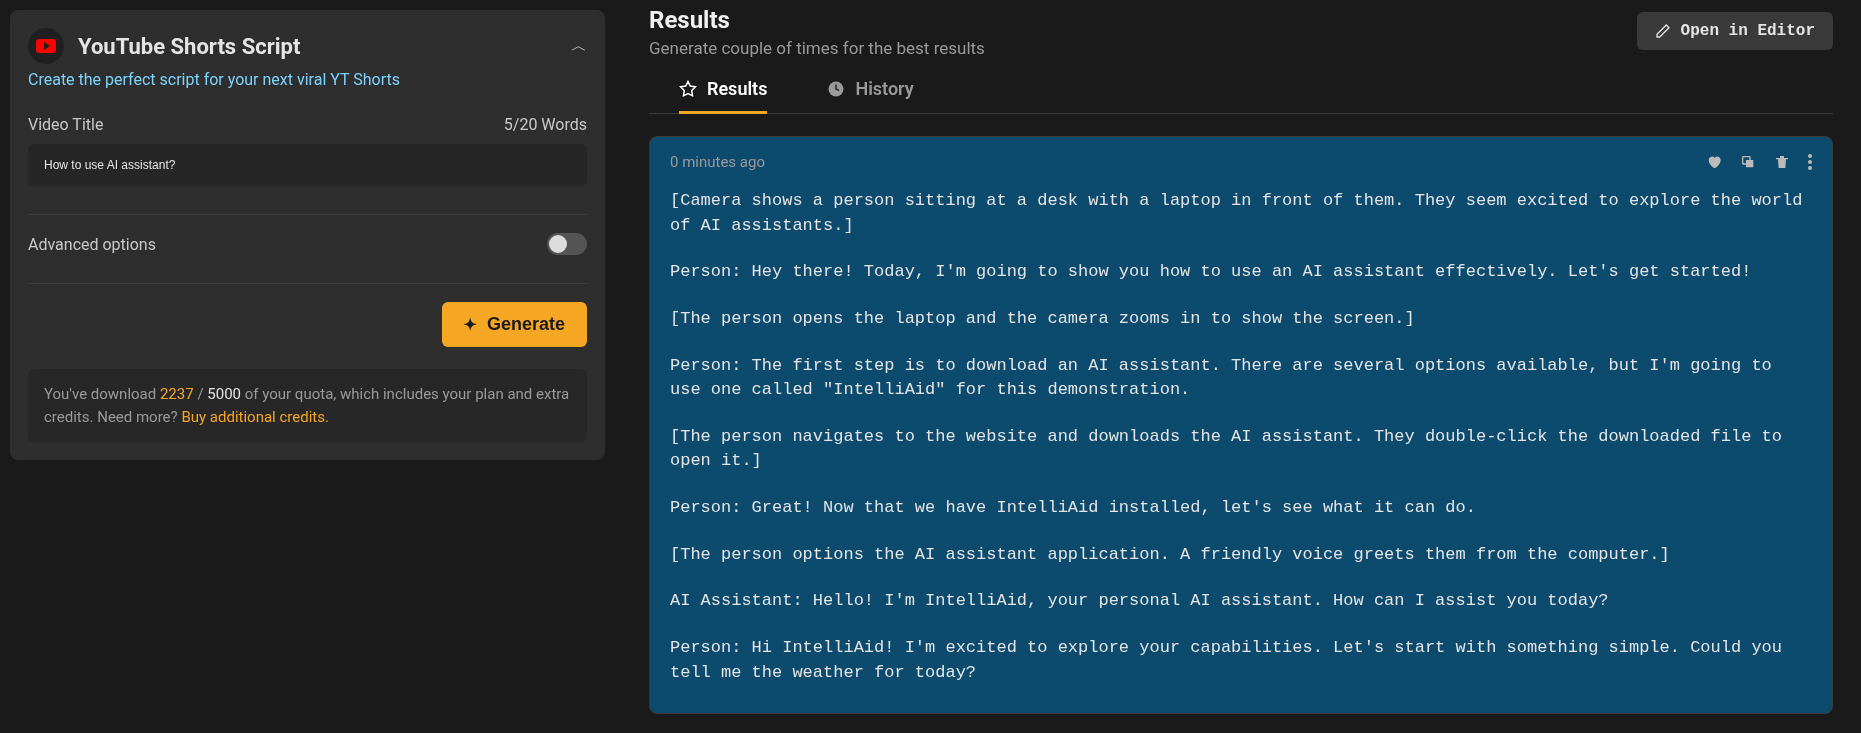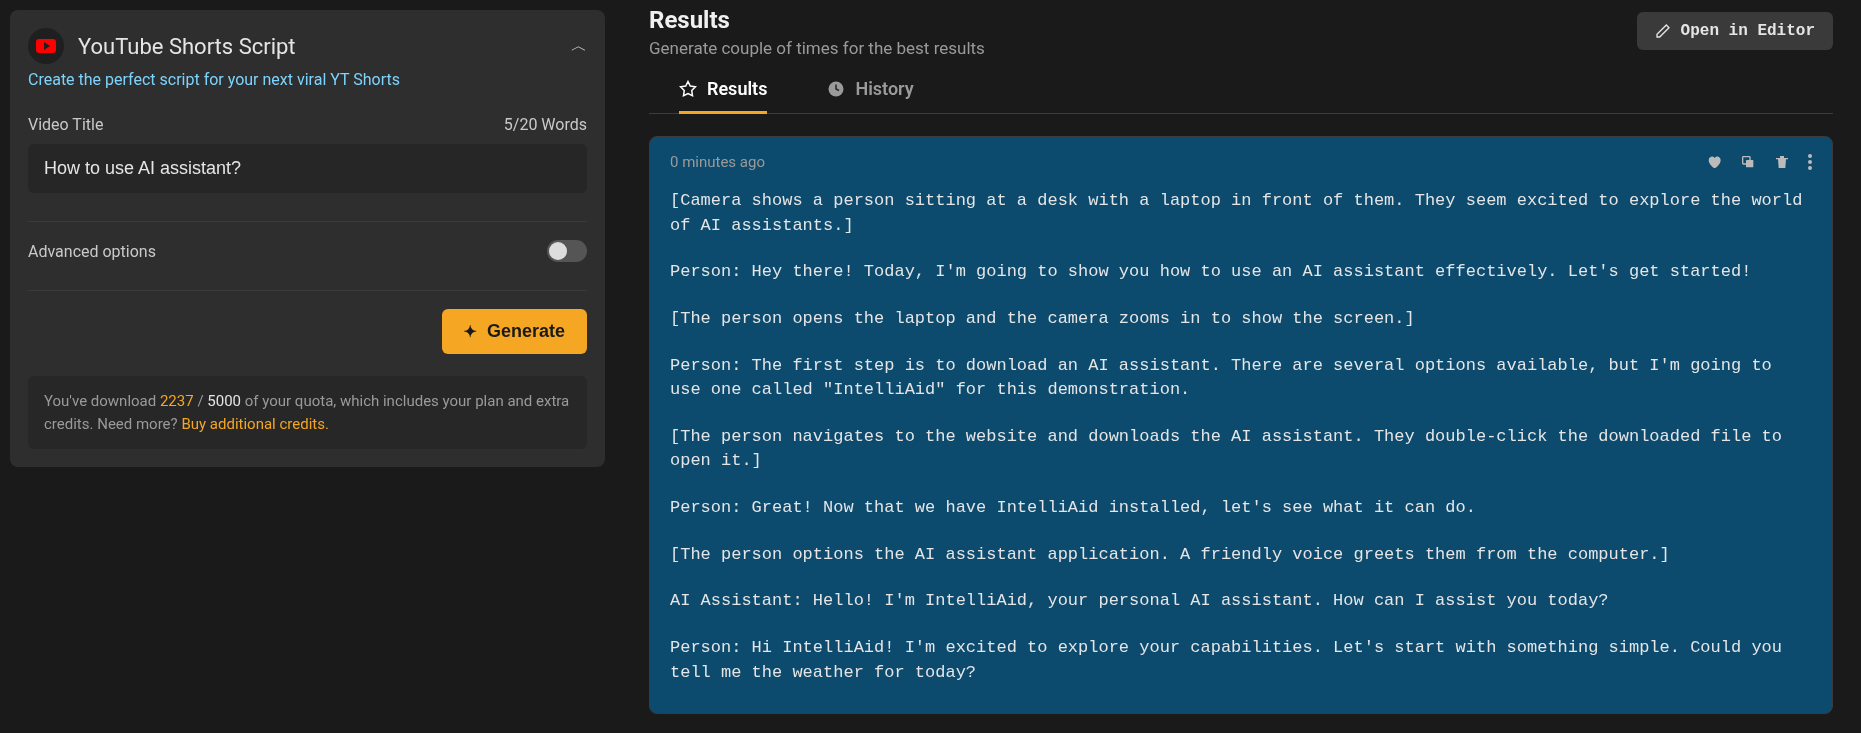--- a/index.html
+++ b/index.html
@@ -56,7 +56,7 @@
   }
   .card-title {
     font-size: 22px;
-    font-weight: 400;
+    font-weight: 700;
     color: #e5e5e5;
     flex: 1;
   }

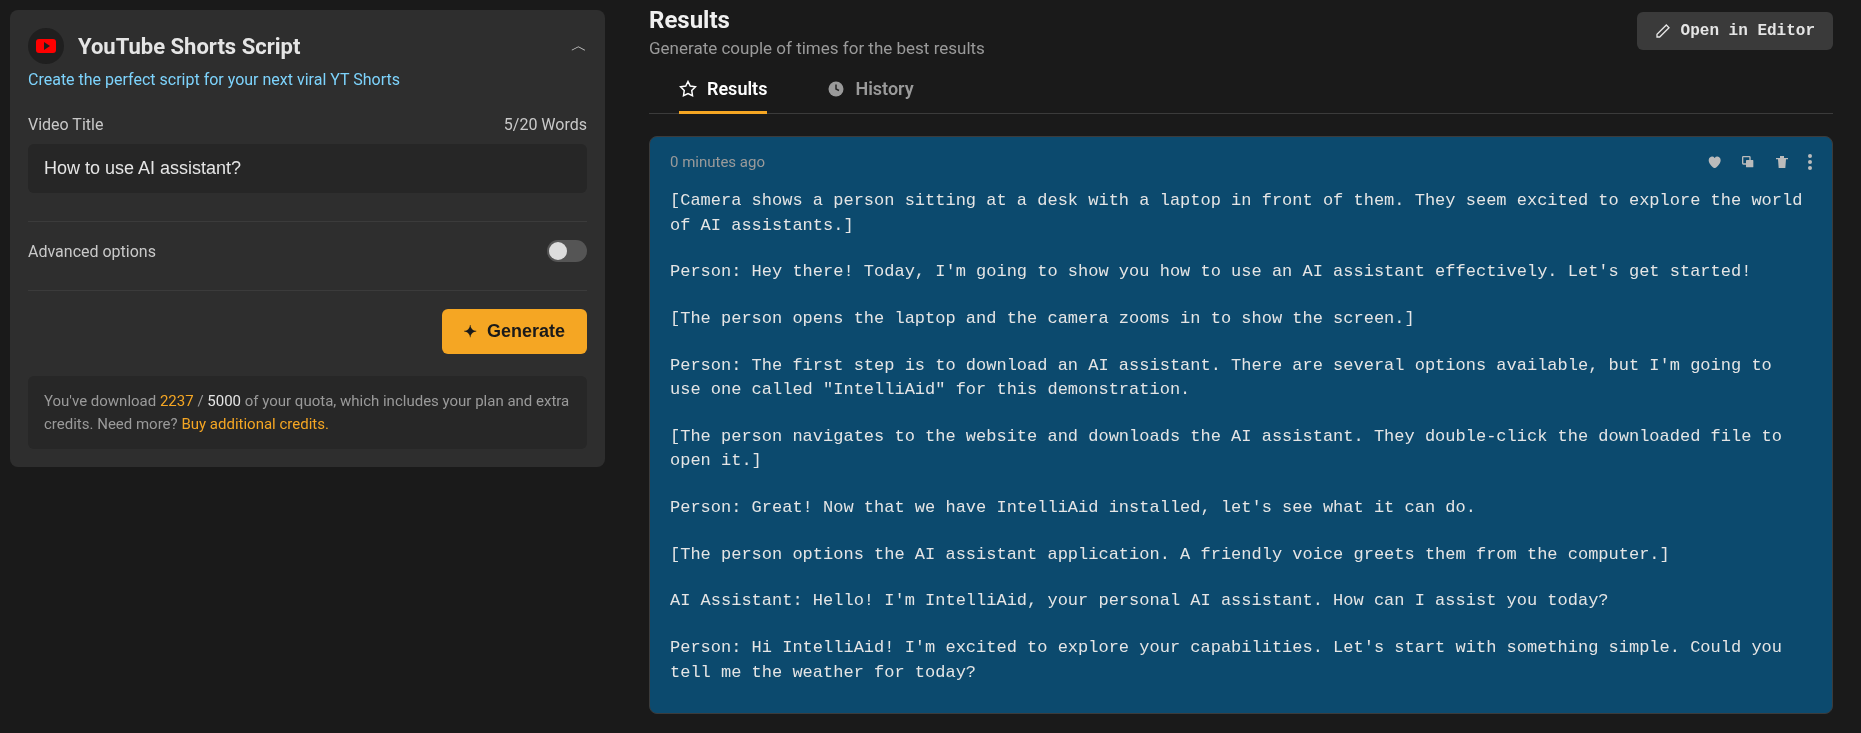--- a/index.html
+++ b/index.html
@@ -83,7 +83,7 @@
     border: none;
     border-radius: 6px;
     padding: 14px 16px;
-    font-size: 18px;
+    font-size: 12px;
     color: #e5e5e5;
     margin-top: 10px;
     outline: none;

